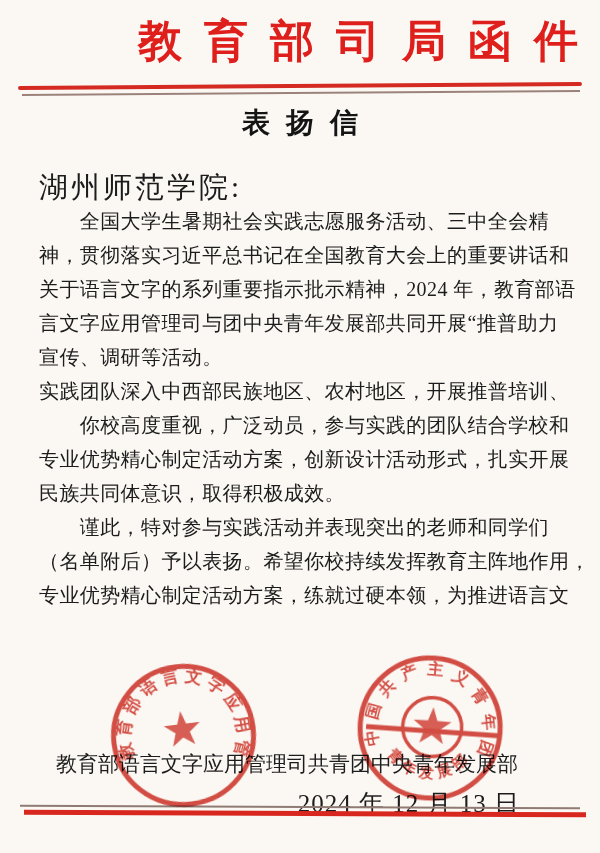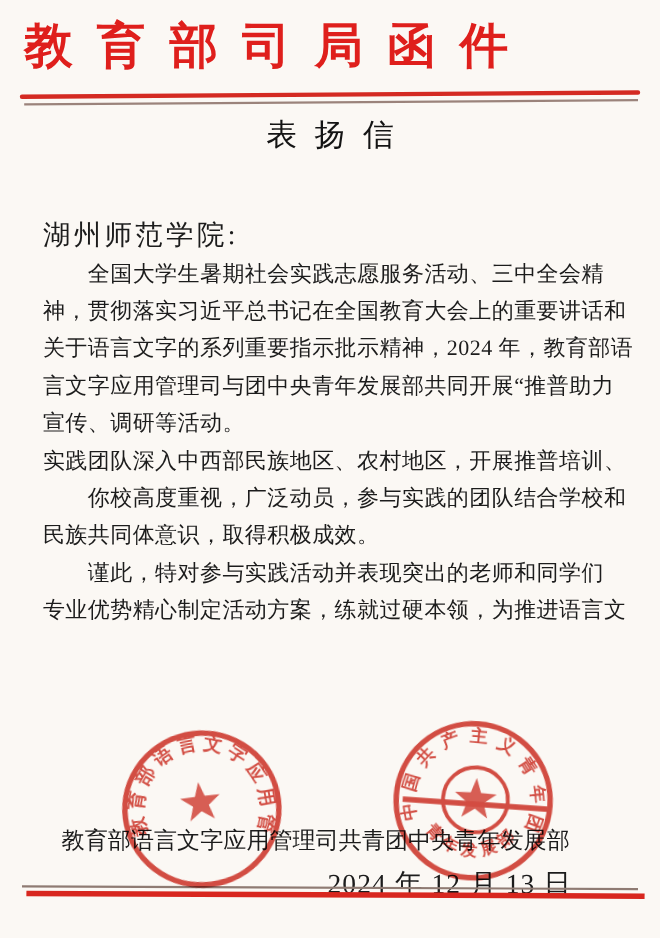--- a/index.html
+++ b/index.html
@@ -11,7 +11,7 @@
   }
   .doc-banner {
     position:absolute; top:12px; left:0; right:0;
-    text-align:left; color:#df1f1c;
+    text-align:right; color:#df1f1c;
     font-size:44px; font-weight:bold;
     letter-spacing:22px; text-indent:22px;
     white-space:nowrap;

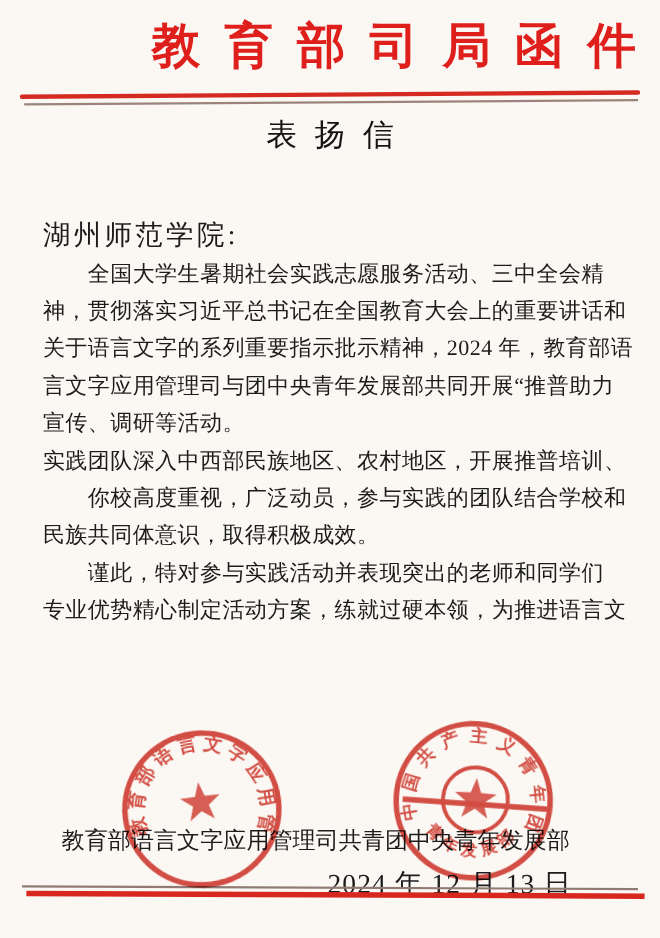--- a/index.html
+++ b/index.html
@@ -21,7 +21,7 @@
   .rule-gray-top { top:92px; left:22px; width:558px; height:2px; background:#9b837b; transform:rotate(-0.4deg); }
   .doc-title {
     position:absolute; top:104px; left:0; right:0; margin:0;
-    text-align:center; font-size:28px; font-weight:normal; color:#141414;
+    text-align:center; font-size:28px; font-weight:bold; color:#141414;
     letter-spacing:16px; text-indent:16px;
   }
   .letter-body { position:absolute; top:170px; left:39px; width:532px; }

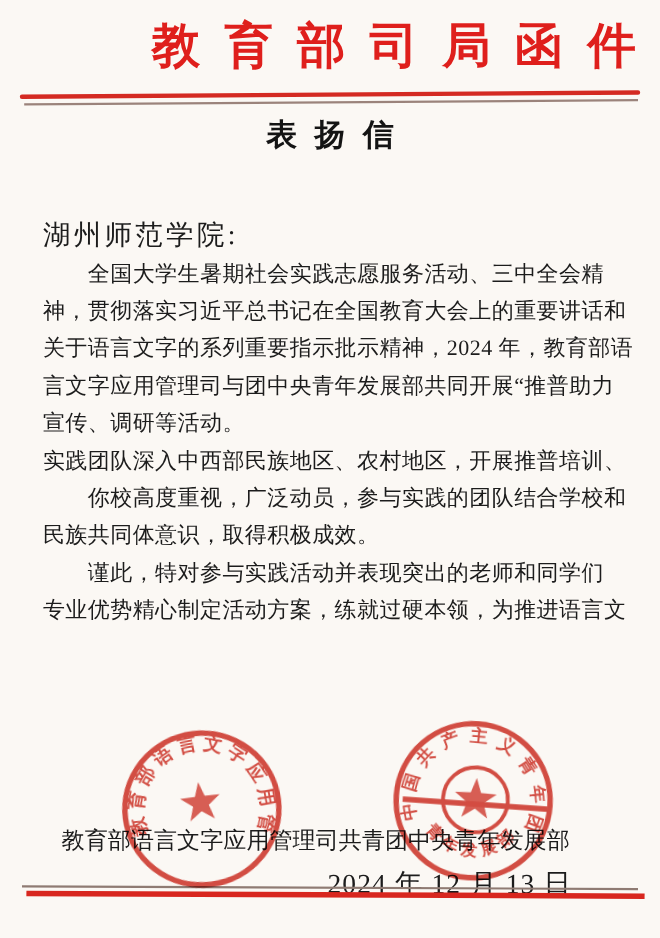--- a/index.html
+++ b/index.html
@@ -26,7 +26,7 @@
   }
   .letter-body { position:absolute; top:170px; left:39px; width:532px; }
   .line { height:34px; line-height:34px; font-size:20px; letter-spacing:0.4px; white-space:nowrap; }
-  .salutation { font-size:25px; letter-spacing:3px;margin-top:28px; }
+  .salutation { font-size:29px; letter-spacing:3px; }
   .sign-row {
     position:absolute; top:750px; left:0; width:600px;
     display:flex; justify-content:space-between;

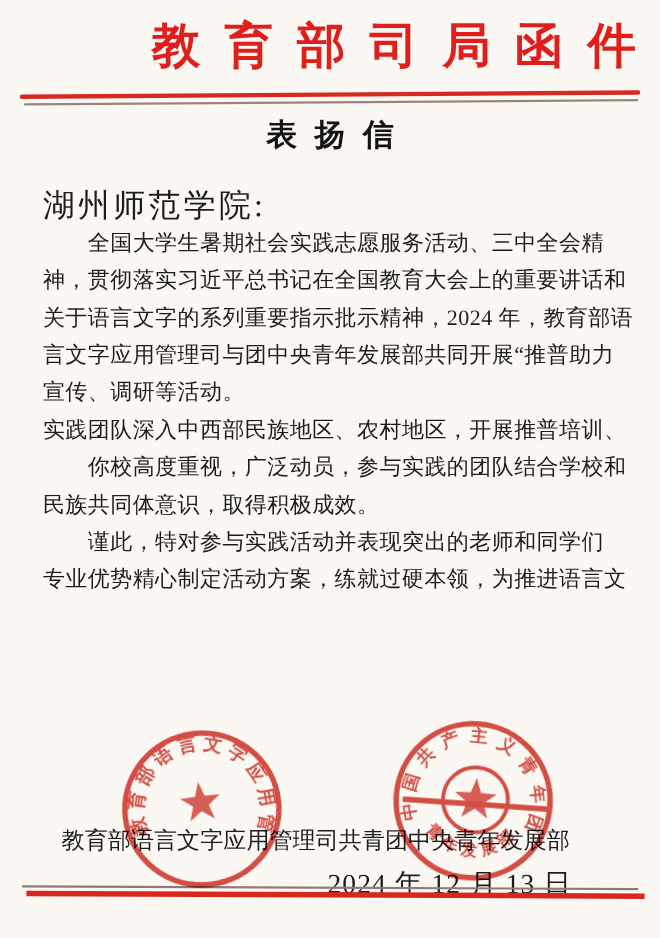--- a/index.html
+++ b/index.html
@@ -66,6 +66,7 @@
         <div class="line">宣传、调研等活动。</div>
         <div class="line">实践团队深入中西部民族地区、农村地区，开展推普培训、</div>
         <div class="line">　　你校高度重视，广泛动员，参与实践的团队结合学校和</div>
+        <div class="line">专业优势精心制定活动方案，创新设计活动形式，扎实开展</div>
         <div class="line">民族共同体意识，取得积极成效。</div>
         <div class="line">　　谨此，特对参与实践活动并表现突出的老师和同学们</div>
         <div class="line">专业优势精心制定活动方案，练就过硬本领，为推进语言文</div>

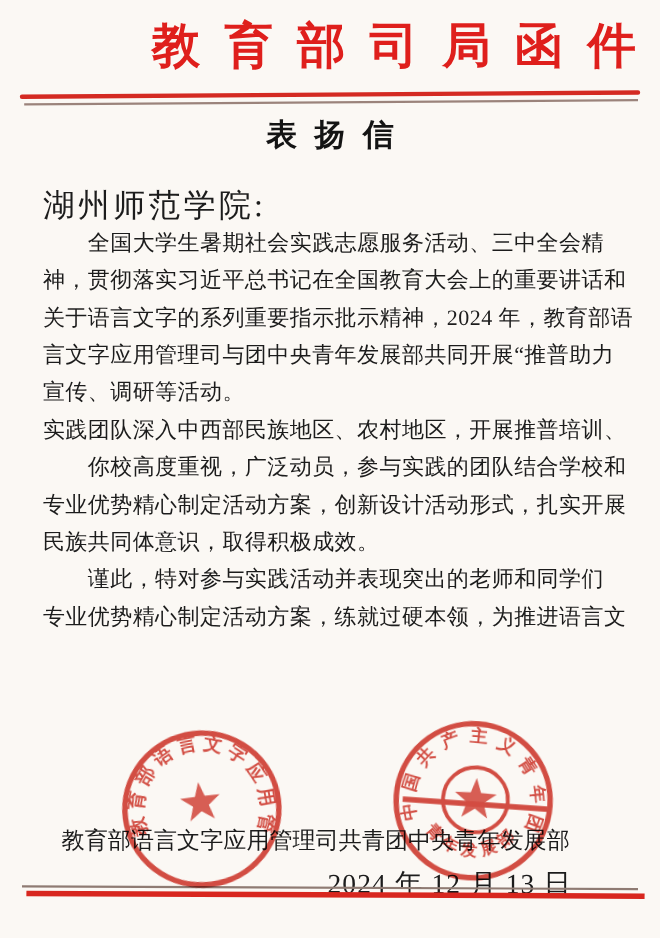--- a/index.html
+++ b/index.html
@@ -69,6 +69,7 @@
         <div class="line">专业优势精心制定活动方案，创新设计活动形式，扎实开展</div>
         <div class="line">民族共同体意识，取得积极成效。</div>
         <div class="line">　　谨此，特对参与实践活动并表现突出的老师和同学们</div>
+        <div class="line">（名单附后）予以表扬。希望你校持续发挥教育主阵地作用，</div>
         <div class="line">专业优势精心制定活动方案，练就过硬本领，为推进语言文</div>
       </div>
   </div>

